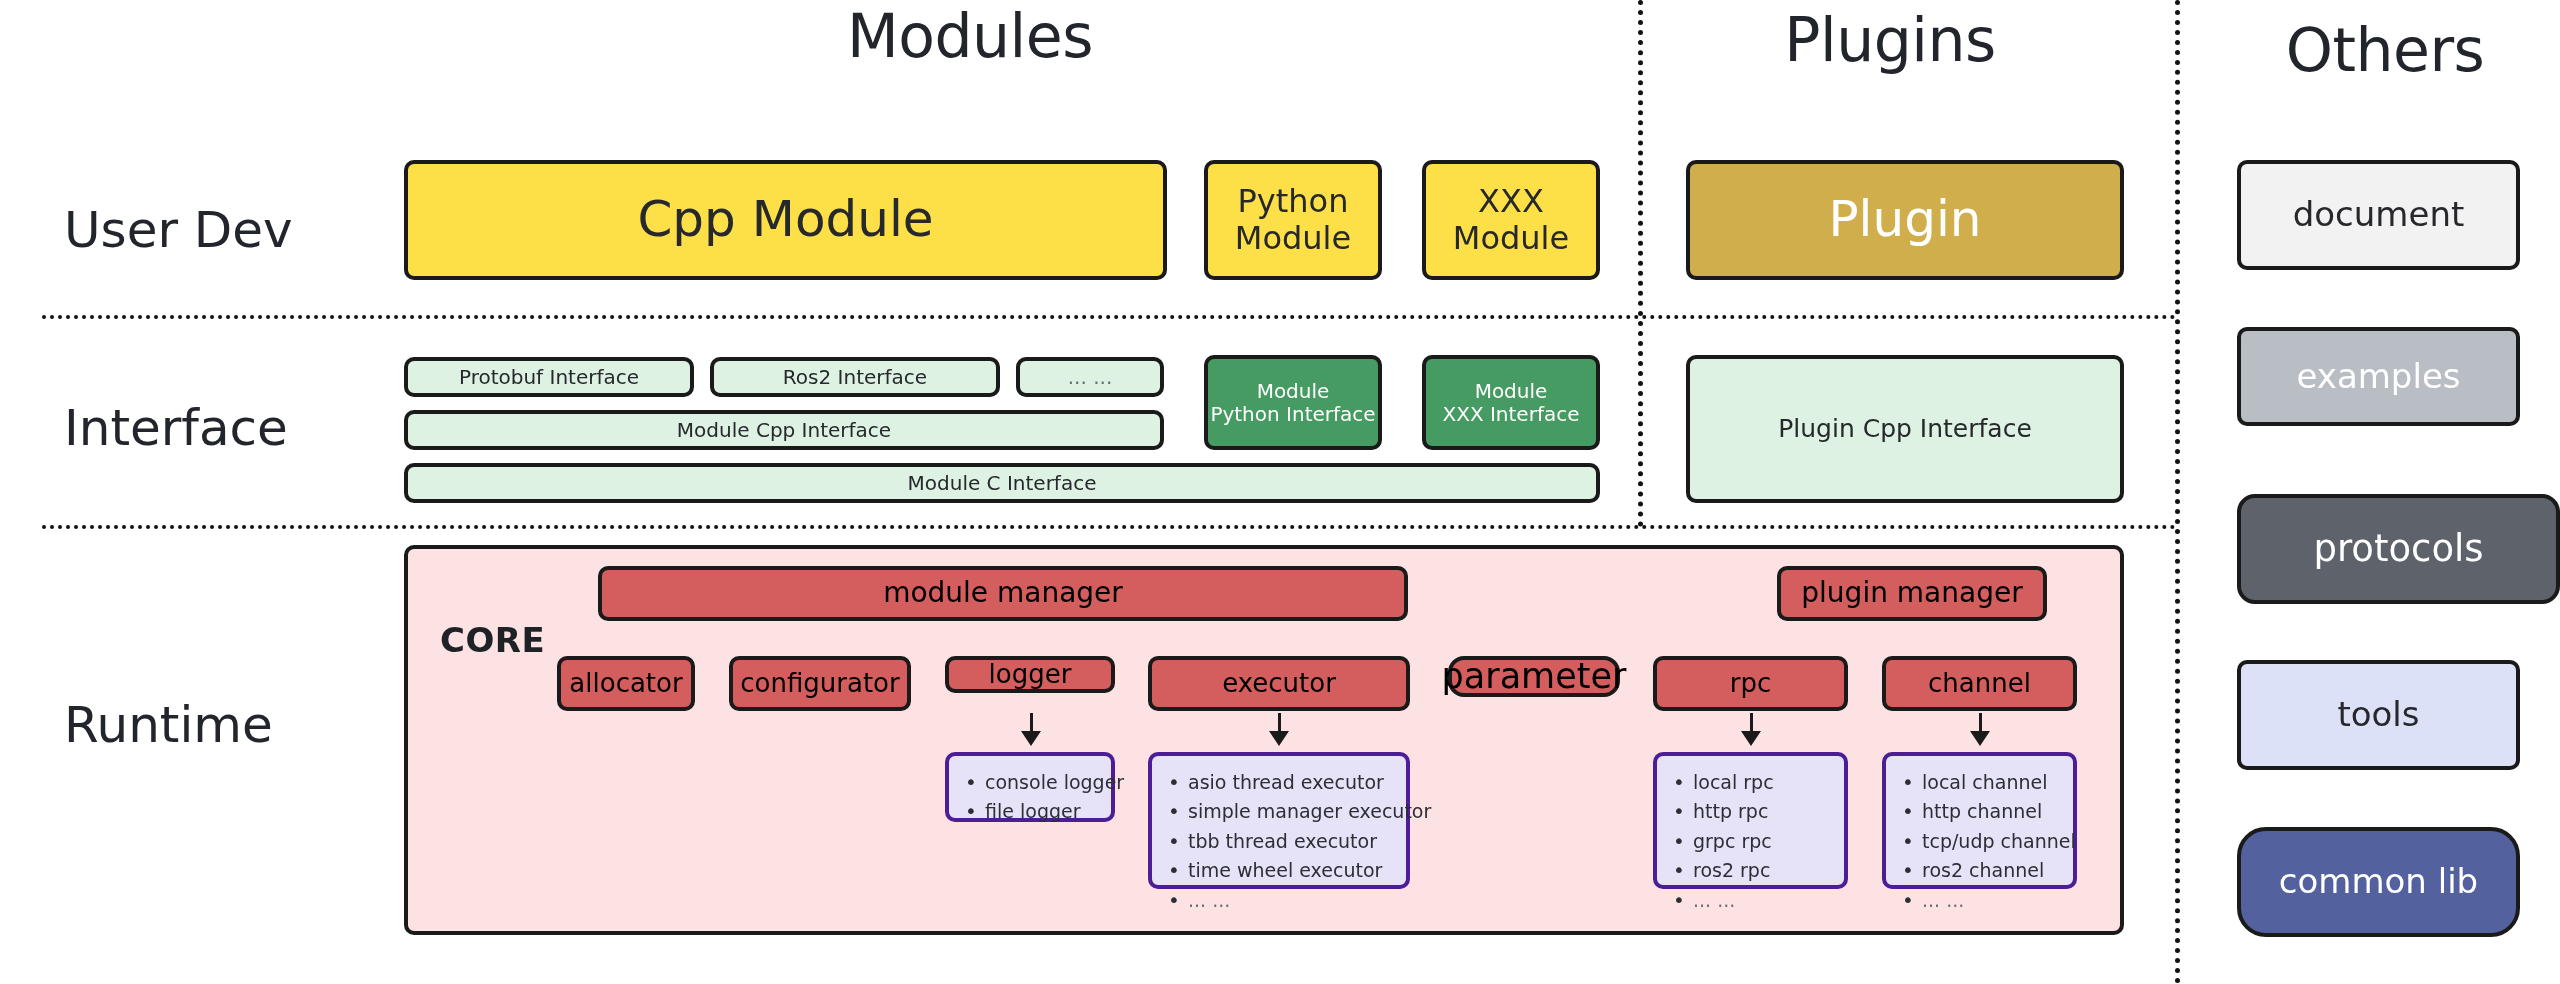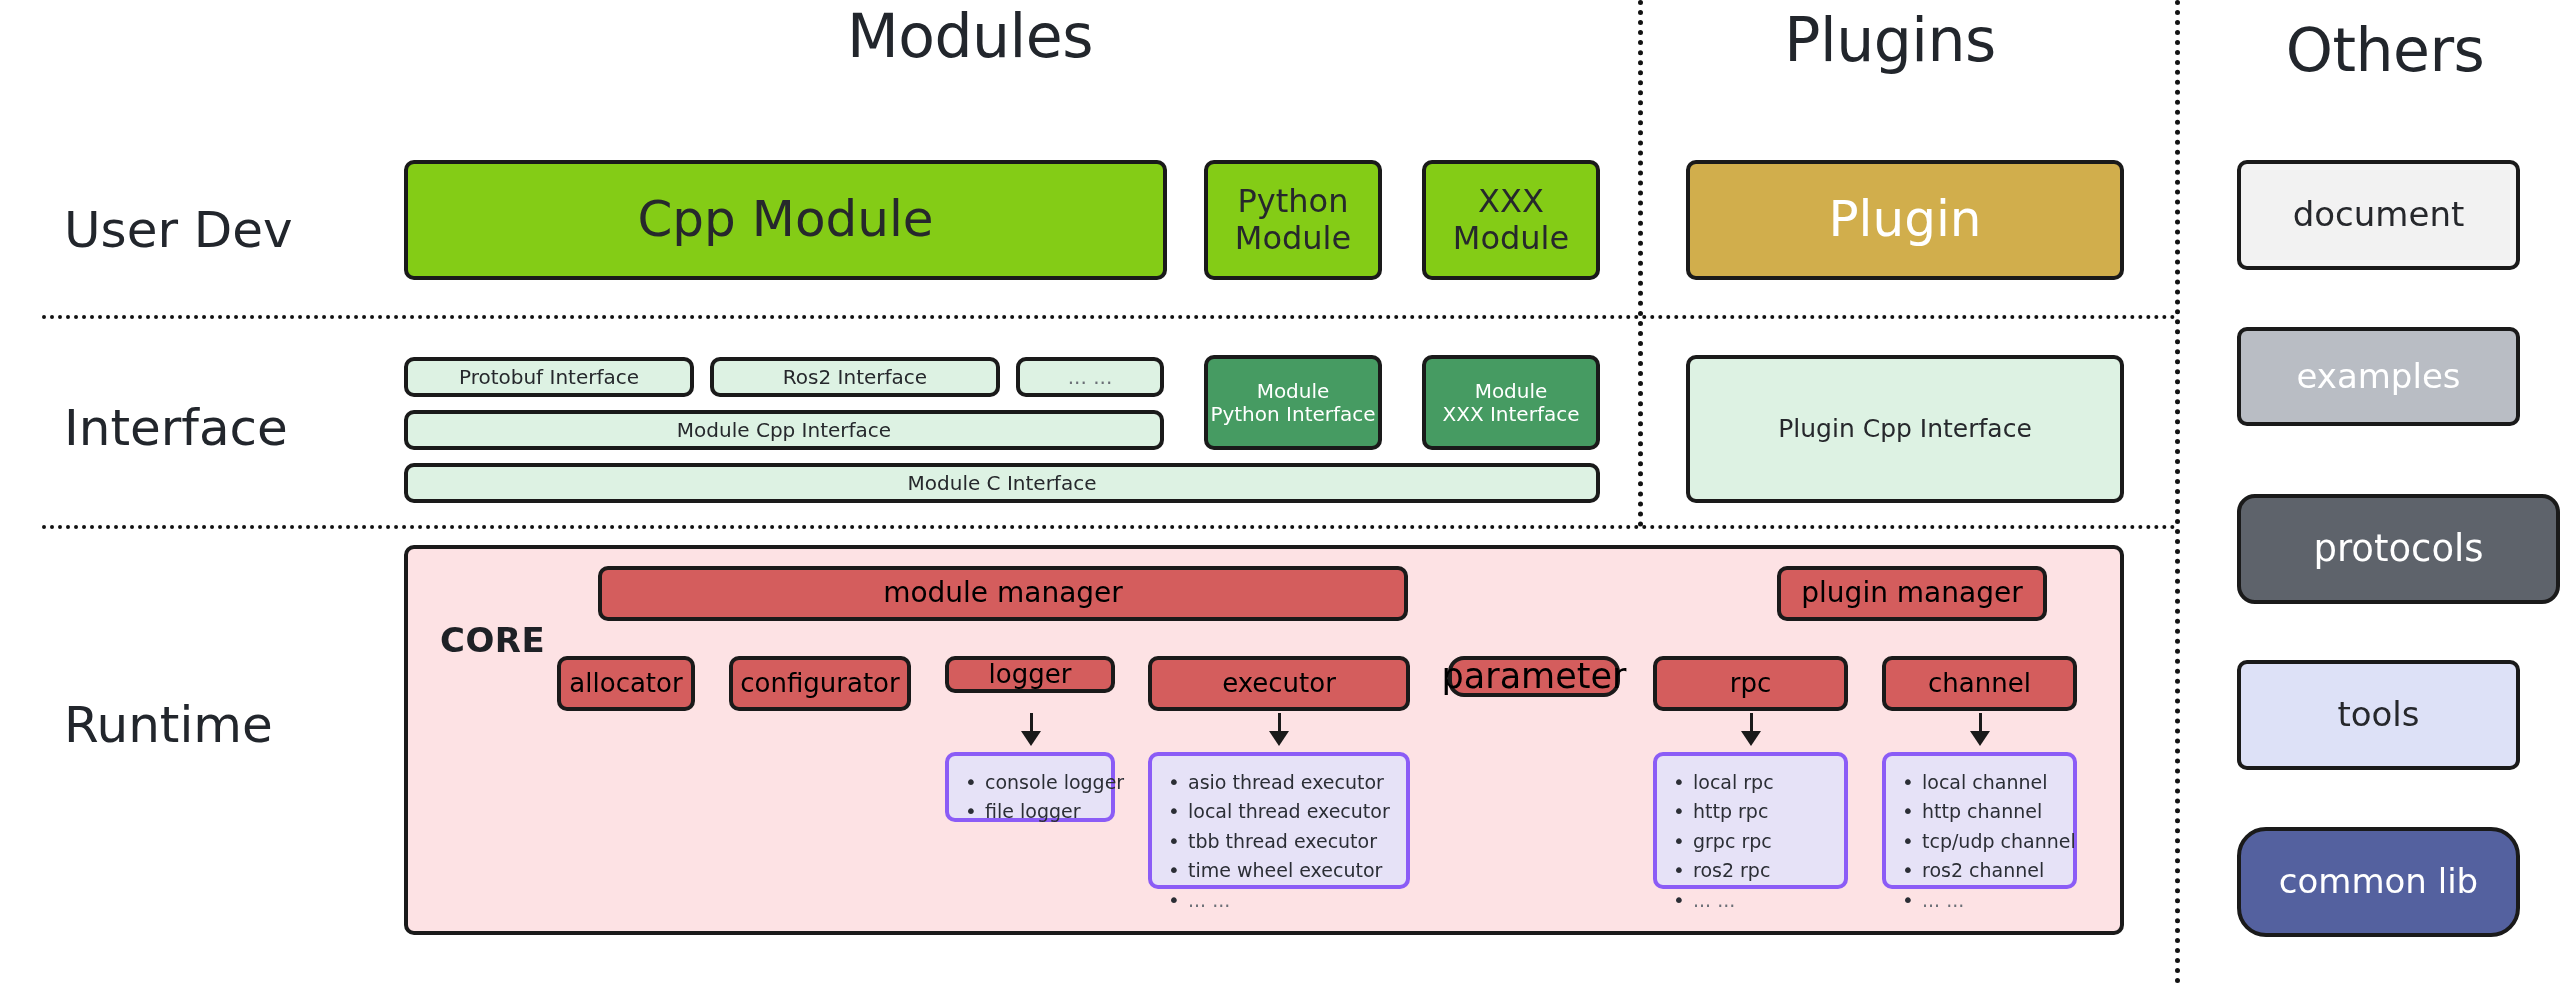--- a/index.html
+++ b/index.html
@@ -24,7 +24,7 @@
         align-items:center;justify-content:center;text-align:center;
         line-height:1.15;}
 
-  .cream{background:#84cc16;color:#26282c;}
+  .cream{background:#fde047;color:#26282c;}
   .gold{background:#d1ae4c;color:#ffffff;}
   .mint{background:#ddf2e3;color:#26282c;}
   .green{background:#469b62;color:#ffffff;}

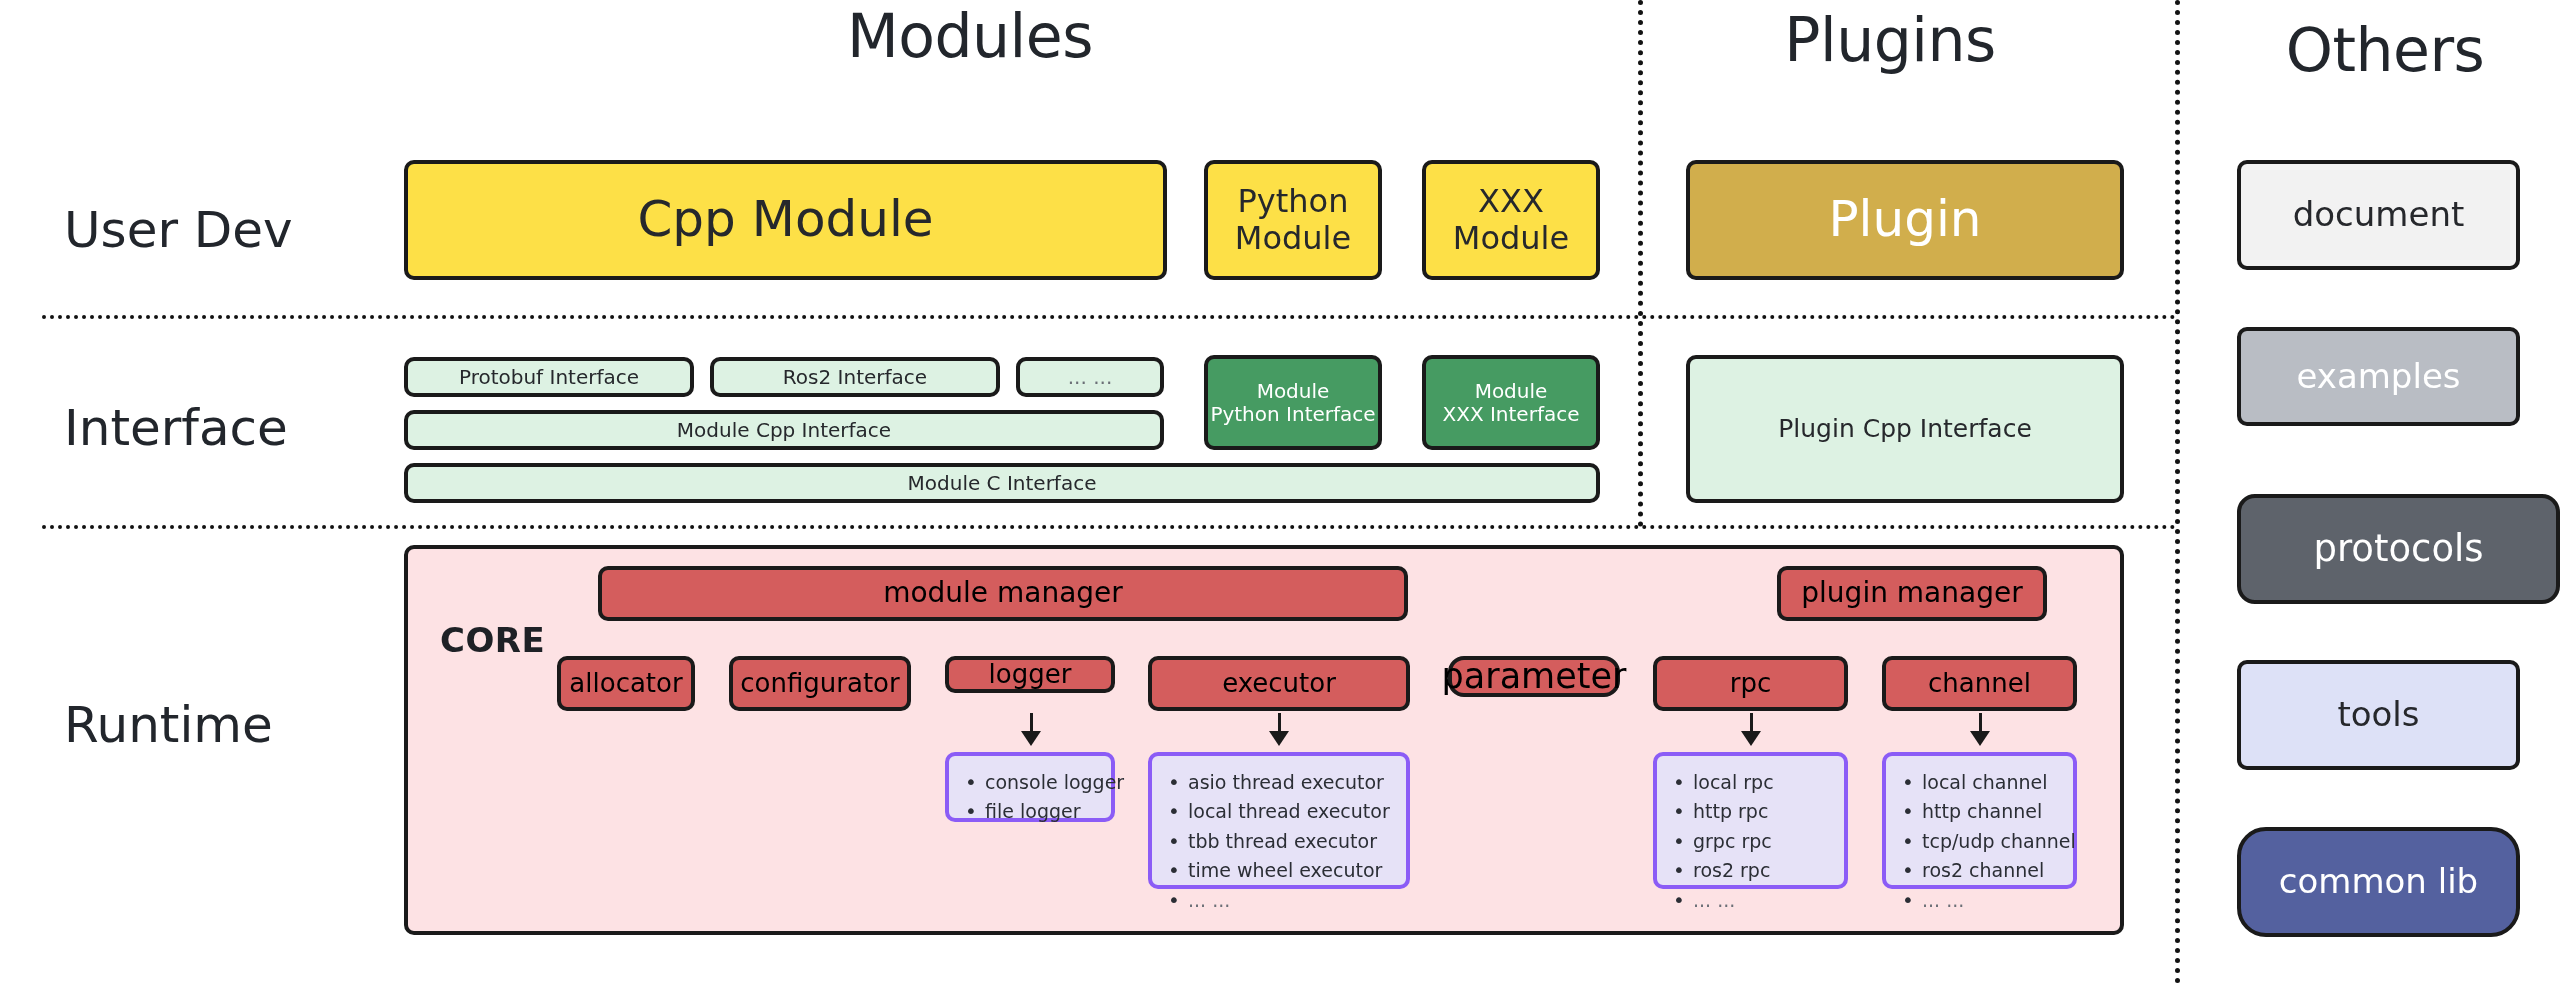--- a/index.html
+++ b/index.html
@@ -37,7 +37,7 @@
   .indigo{background:#54619f;color:#ffffff;border-radius:29px;}
 
   
-  .bullets{border:4px solid #8b5cf6;border-radius:10px;background:#e6e2f7;
+  .bullets{border:4px solid #4c1d95;border-radius:10px;background:#e6e2f7;
            padding:12px 20px 12px 10px;}
   .bullets ul{margin:0;padding:0 0 0 26px;list-style:none;}
   .bullets li{font-size:19px;color:#2b2e35;line-height:1.55;position:relative;

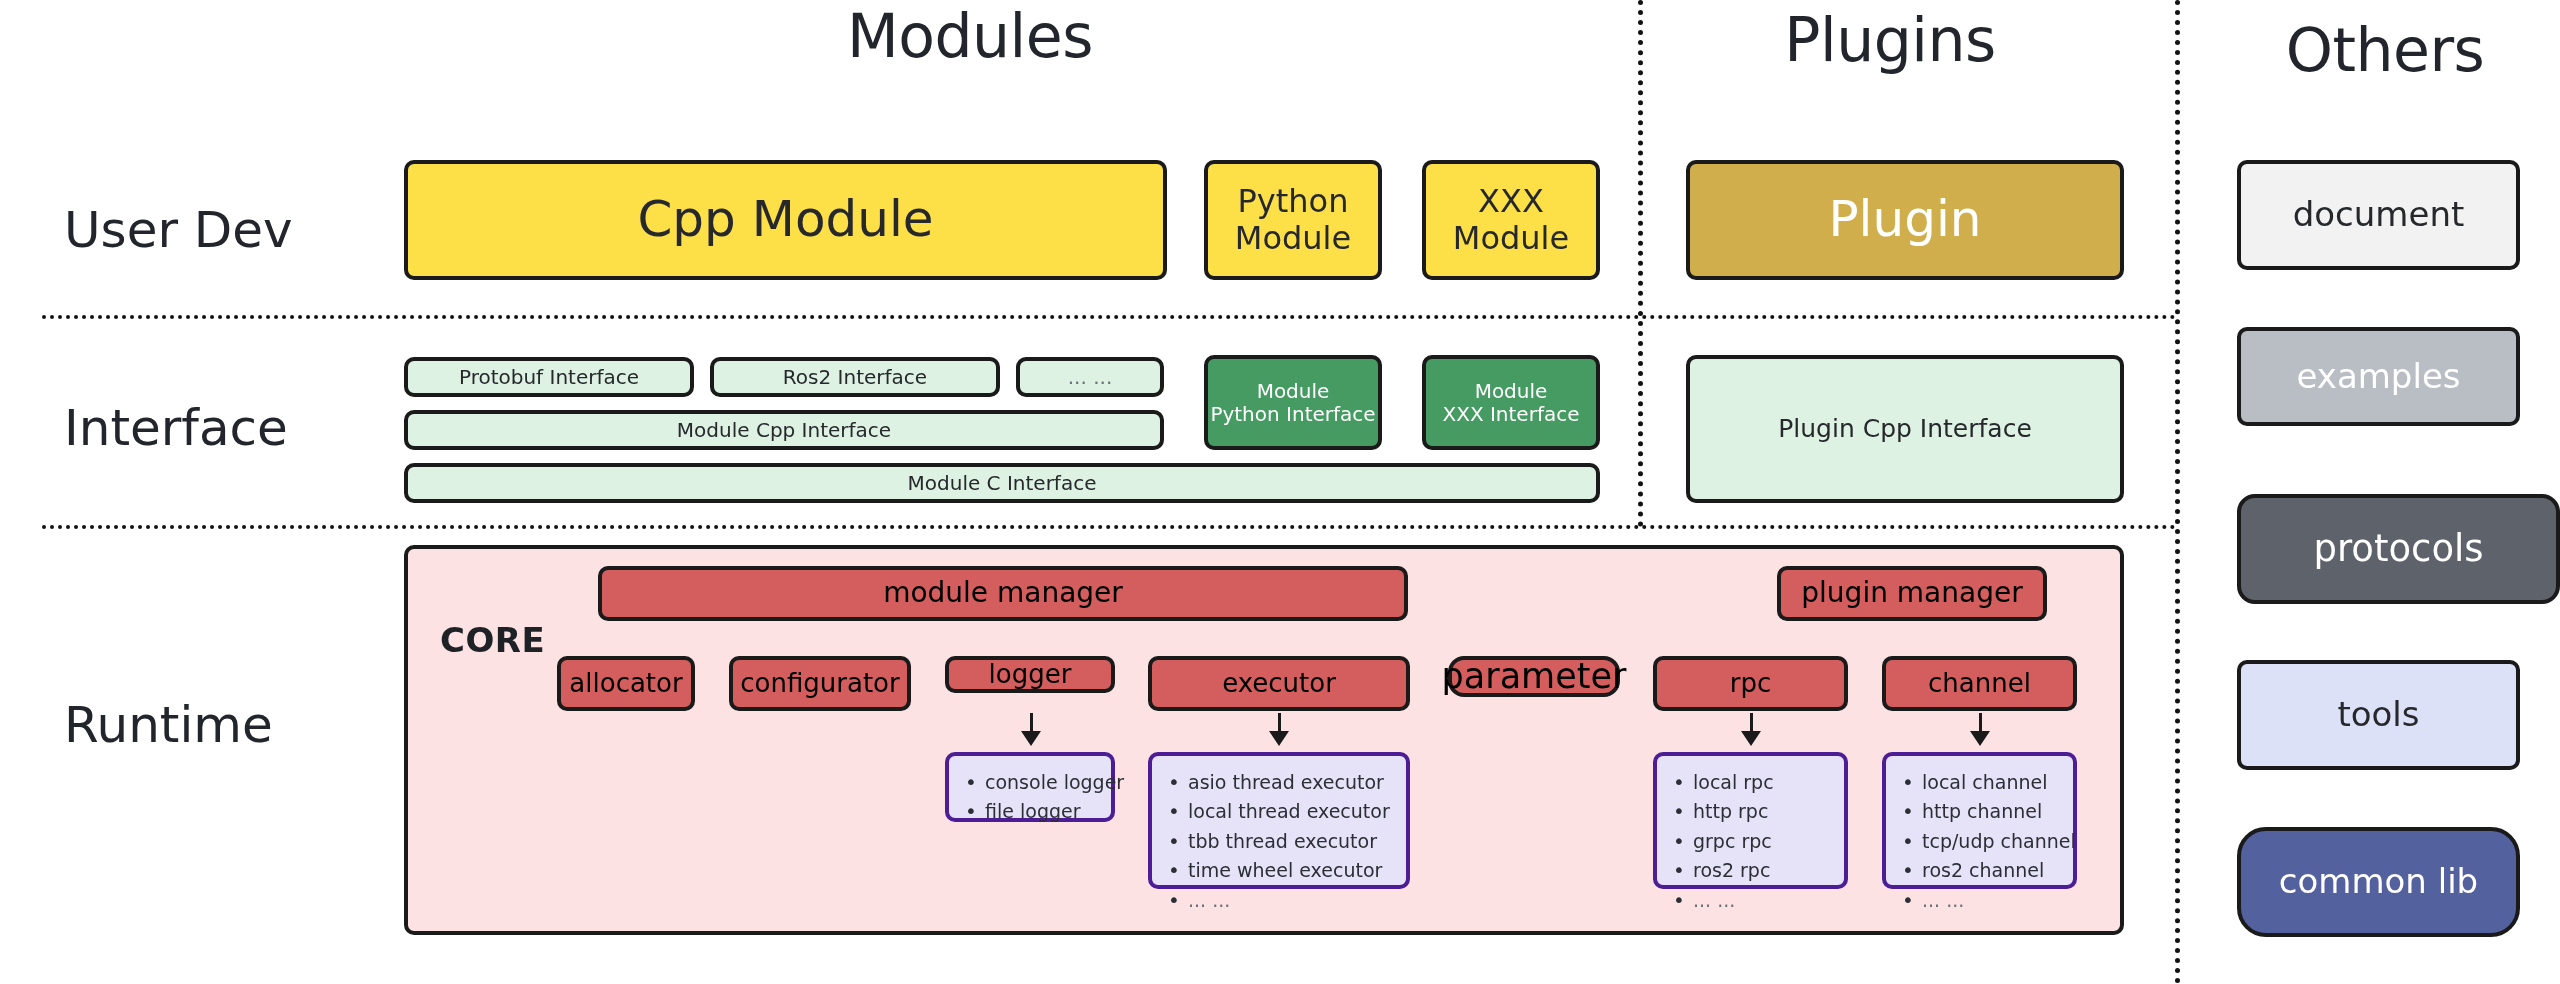--- a/index.html
+++ b/index.html
@@ -147,7 +147,7 @@
 <div class="abs bullets" style="left:1148px;top:752px;width:262px;height:137px;">
   <ul>
     <li>asio thread executor</li>
-    <li>local thread executor</li>
+    <li>simple manager executor</li>
     <li>tbb thread executor</li>
     <li>time wheel executor</li>
     <li style="color:#6b6f76;">... ...</li>

